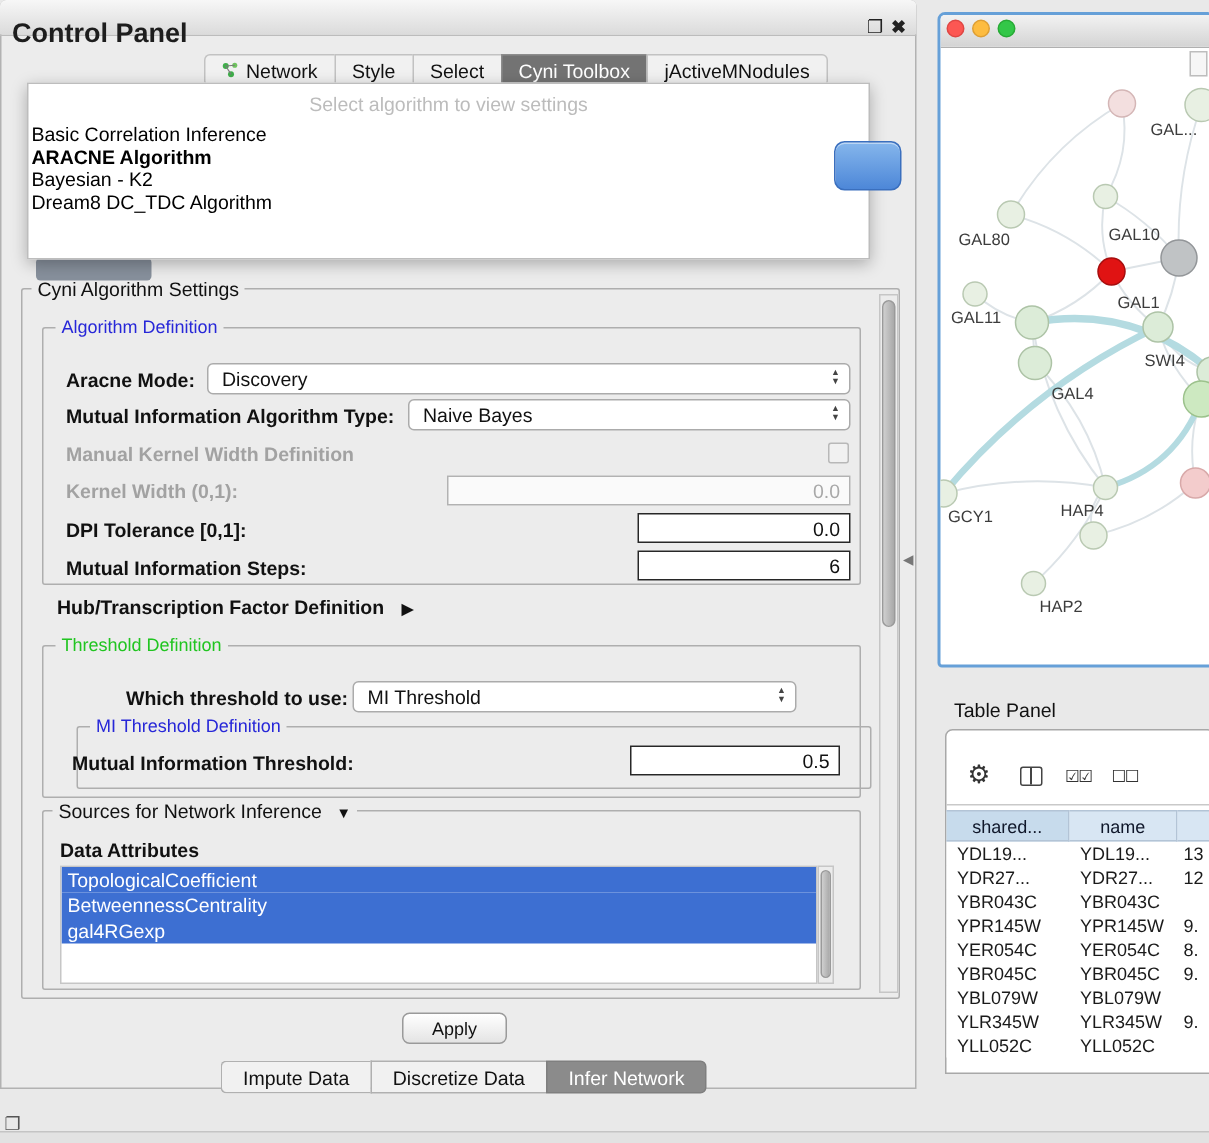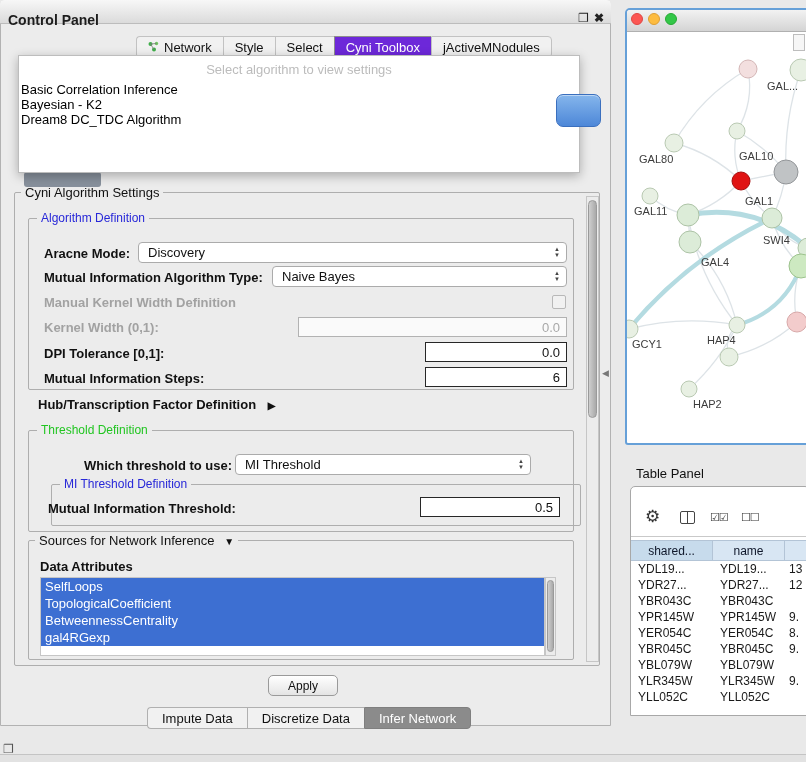--- a/index.html
+++ b/index.html
@@ -14,7 +14,7 @@
   .titlebar { left:0; top:8; width:611px; height:24px;
               background:linear-gradient(#f7f7f7,#dbdbdb);
               border-bottom:1px solid #bcbcbc; border-radius:4px 4px 0 0; z-index:2; }
-  .win-title { left:8px; top:12px; font-size:14px; font-weight:700; color:#1d1d1d; z-index:3; }
+  .win-title { left:8px; top:12px; font-size:18px; font-weight:700; color:#1d1d1d; z-index:3; }
   .tb-ico { top:11px; font-size:12px; color:#222; z-index:3; cursor:default; }
 
   

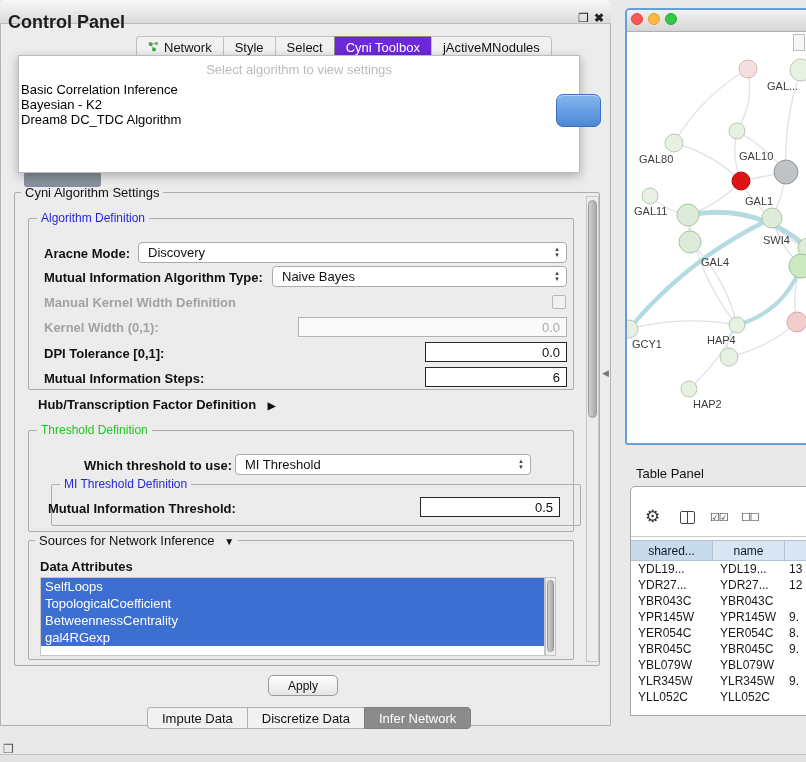--- a/index.html
+++ b/index.html
@@ -23,7 +23,7 @@
          background:#f1f1f1; border:1px solid #c2c2c2; border-right:none; color:#111; }
   .tab:first-child { border-radius:4px 0 0 4px; }
   .tab:last-child  { border-right:1px solid #c2c2c2; border-radius:0 4px 4px 0; }
-  .tab.active { background:#6d28d9; border-color:#8d8d8d; color:#fff; }
+  .tab.active { background:#737373; border-color:#8d8d8d; color:#fff; }
 
   
   .popup { left:18px; top:55px; width:562px; height:118px; background:#fff;

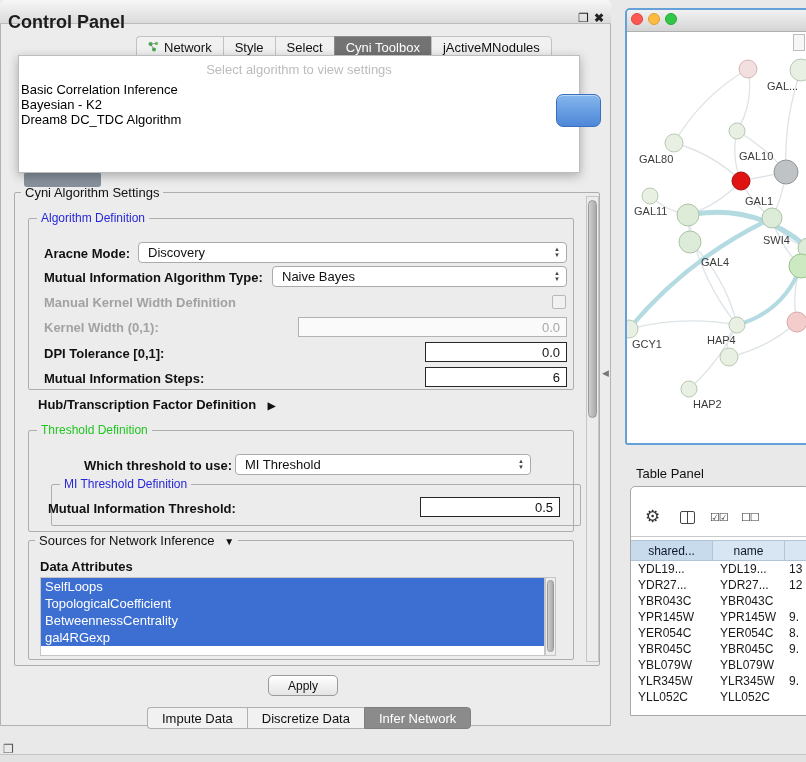--- a/index.html
+++ b/index.html
@@ -162,6 +162,7 @@
   <div class="popup-ph">Select algorithm to view settings</div>
   <div id="dd-items">
       <div class="dd-item">Basic Correlation Inference</div>
+      <div class="dd-item selected">ARACNE Algorithm</div>
       <div class="dd-item">Bayesian - K2</div>
       <div class="dd-item">Dream8 DC_TDC Algorithm</div>
     </div>

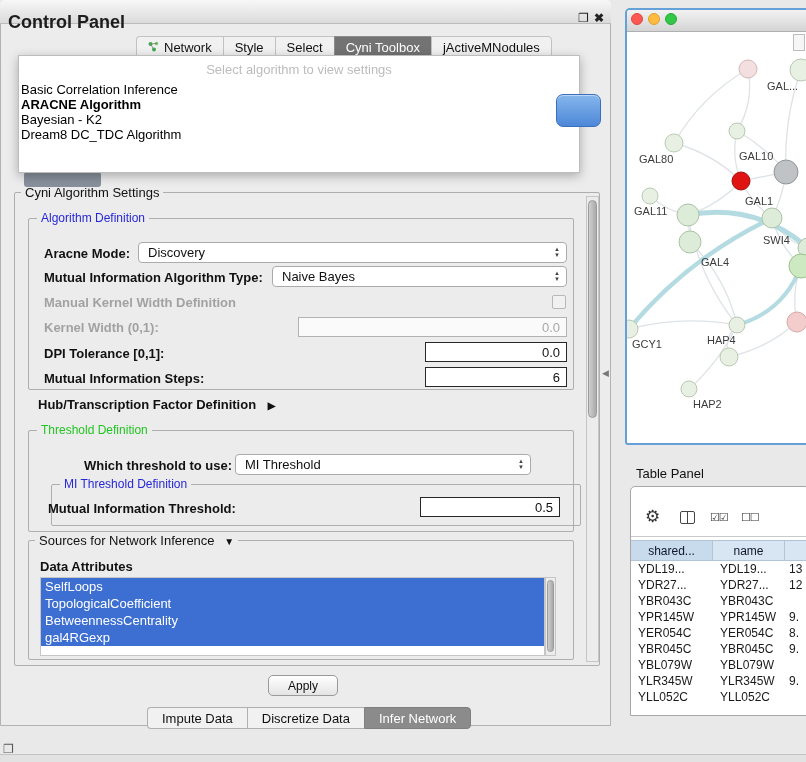--- a/index.html
+++ b/index.html
@@ -235,7 +235,6 @@
 </div>
 <div class="lbl" style="left:40px;top:559px;">Data Attributes</div>
 <div class="abs attr-list" id="attr-list">
-    <div class="attr-item">SelfLoops</div>
     <div class="attr-item">TopologicalCoefficient</div>
     <div class="attr-item">BetweennessCentrality</div>
     <div class="attr-item">gal4RGexp</div>

